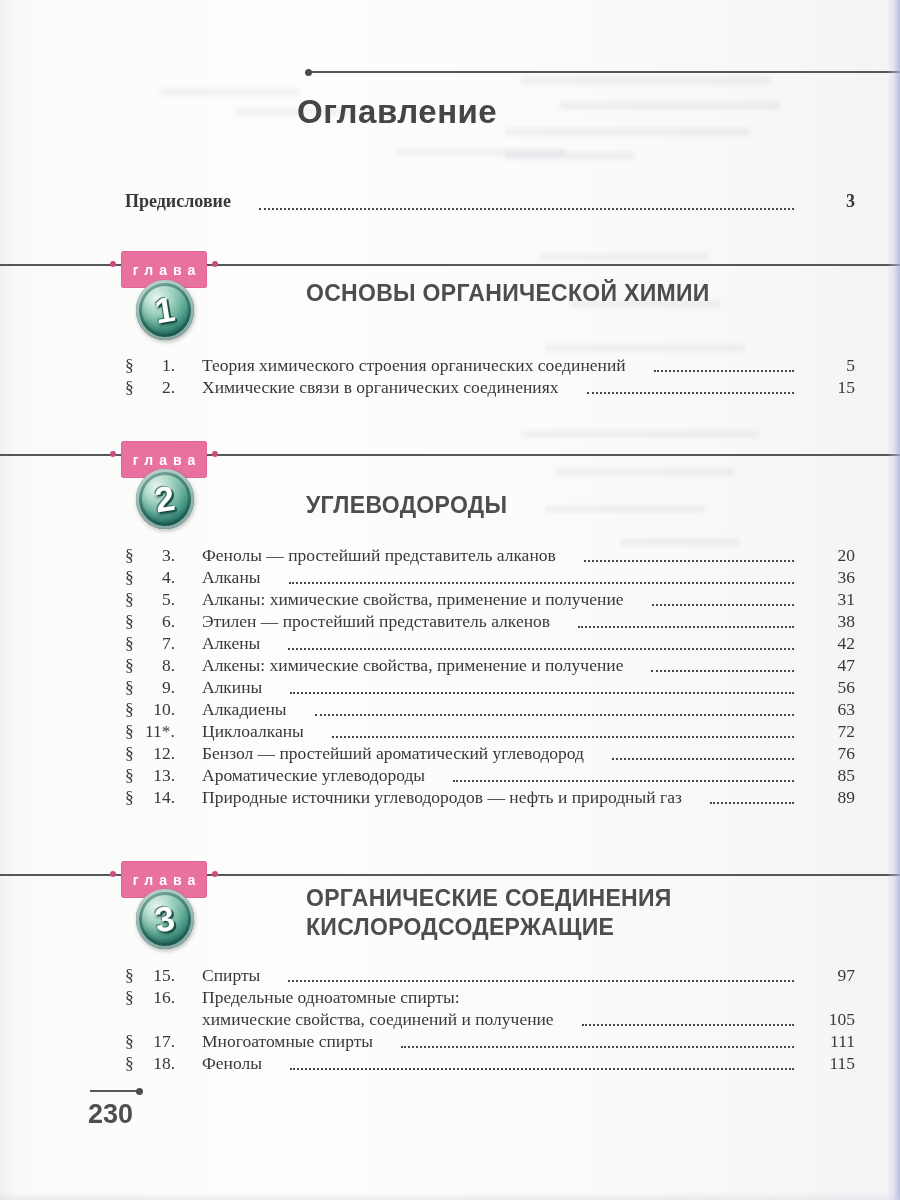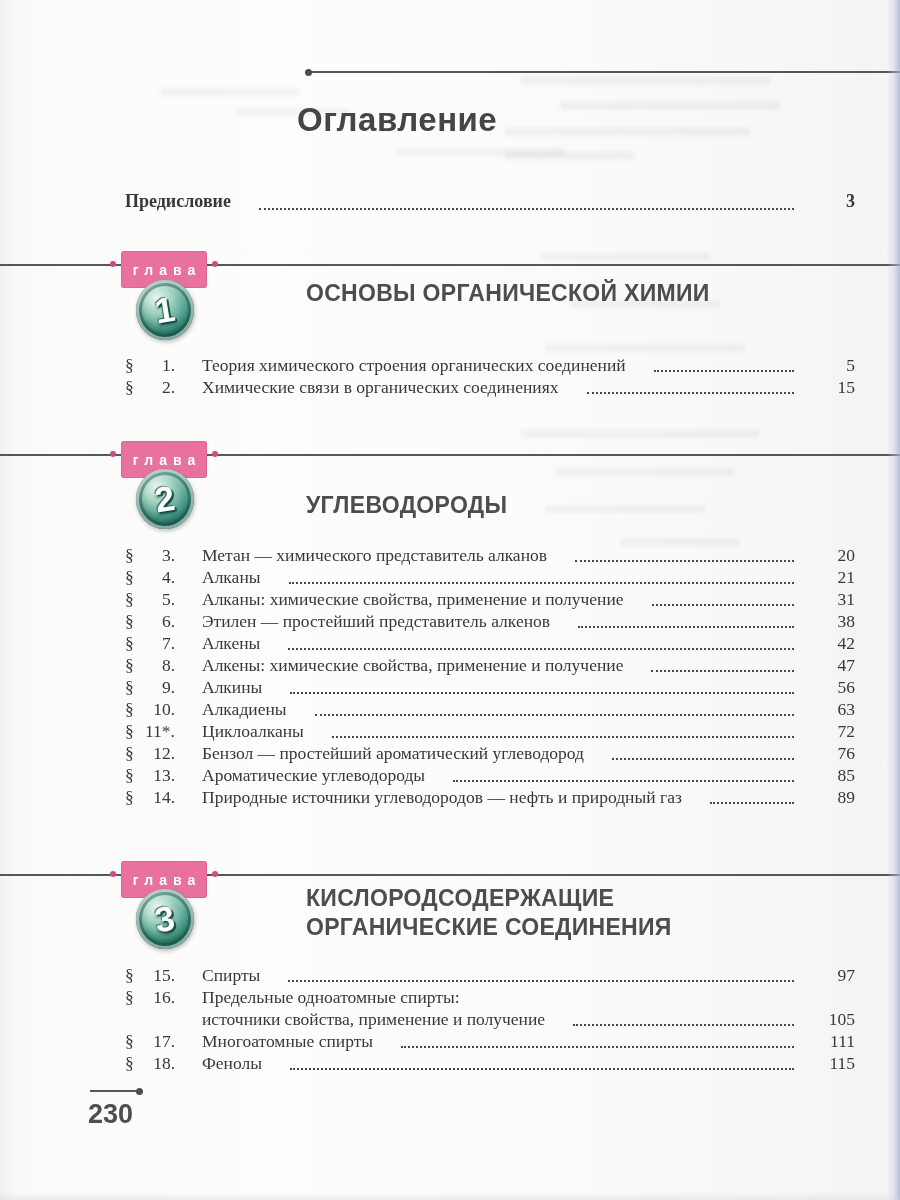--- a/index.html
+++ b/index.html
@@ -21,7 +21,7 @@
   .dot-left{left:-2px;} .dot-right{right:-2px;}
 
   
-  .toc-heading{position:absolute;left:297px;top:101px;font-family:"Liberation Sans",sans-serif;
+  .toc-heading{position:absolute;left:297px;top:93px;font-family:"Liberation Sans",sans-serif;
     font-weight:bold;font-size:33px;color:#454545;letter-spacing:0.5px;}
 
   

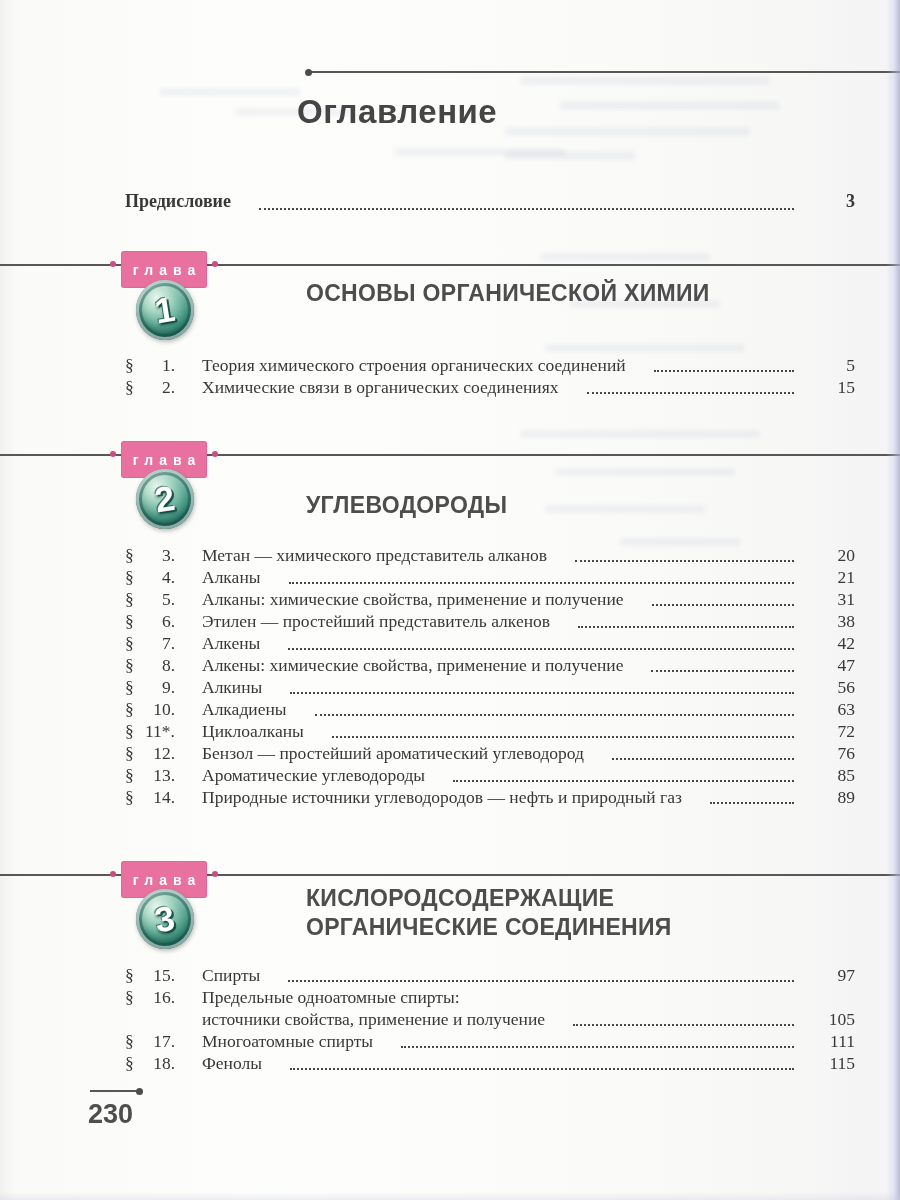--- a/index.html
+++ b/index.html
@@ -137,7 +137,7 @@
           <span>§</span>
           <span class="n">3.</span>
         </span>
-      <span class="txt">Метан — химического представитель алканов</span>
+      <span class="txt">Фенолы — простейший представитель алканов</span>
       <span class="leader"></span>
       <span class="pg">20</span>
     </div>

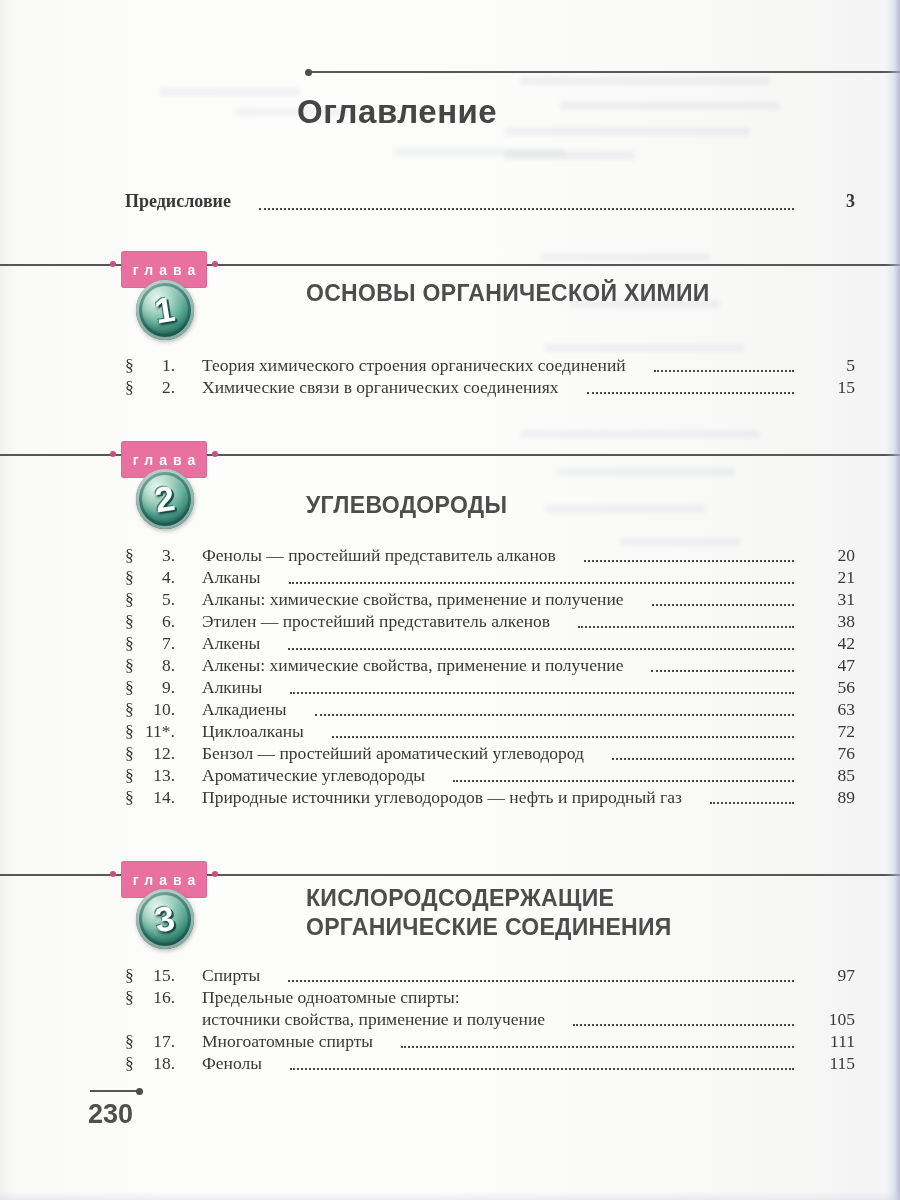--- a/index.html
+++ b/index.html
@@ -148,7 +148,7 @@
         </span>
       <span class="txt">Алканы</span>
       <span class="leader"></span>
-      <span class="pg">21</span>
+      <span class="pg">36</span>
     </div>
     <div class="row">
       <span class="num">

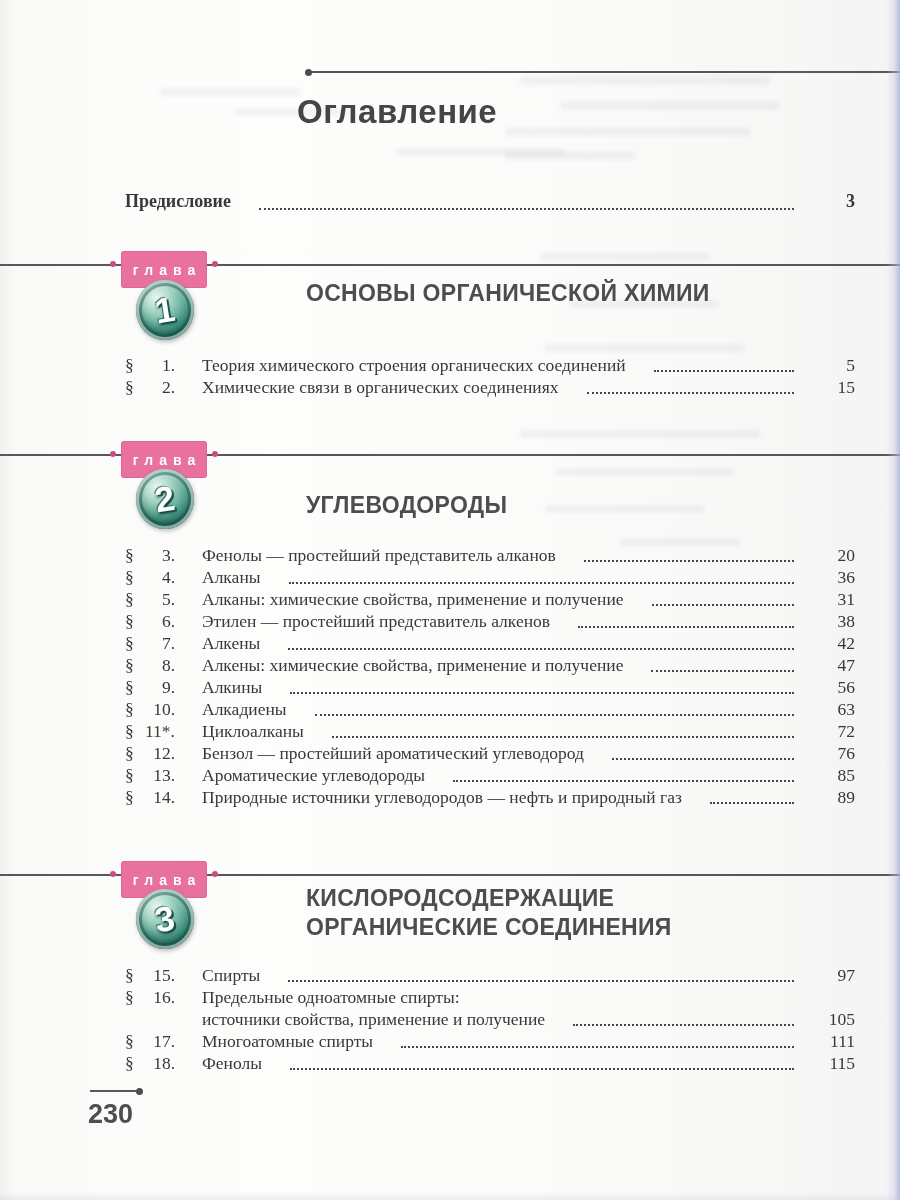--- a/index.html
+++ b/index.html
@@ -250,8 +250,8 @@
     <span>3</span>
   </div>
   <div class="ch-title" style="top:884px;">
+    <div>ОРГАНИЧЕСКИЕ СОЕДИНЕНИЯ</div>
     <div>КИСЛОРОДСОДЕРЖАЩИЕ</div>
-    <div>ОРГАНИЧЕСКИЕ СОЕДИНЕНИЯ</div>
   </div>
 
   <div class="toc-block" style="top:964px;">

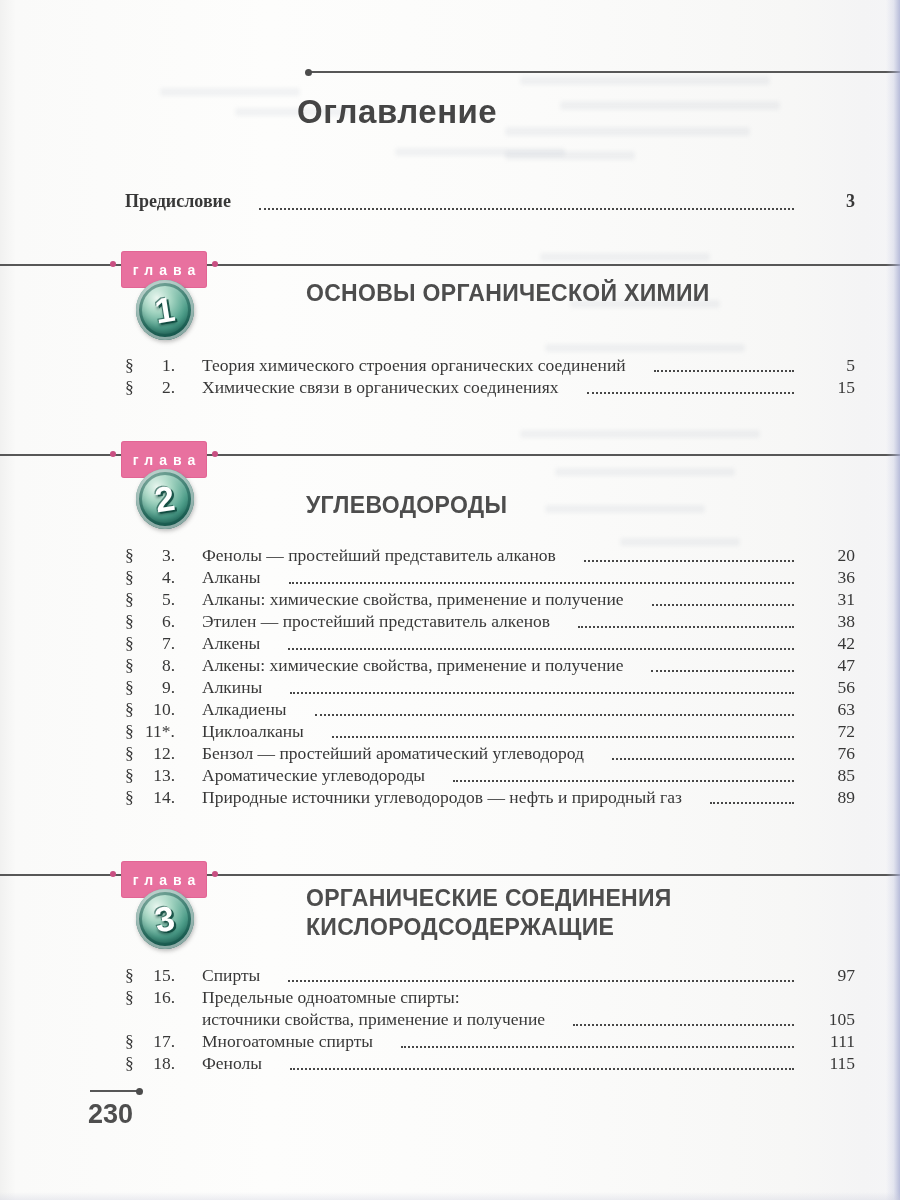--- a/index.html
+++ b/index.html
@@ -273,7 +273,7 @@
     </div>
     <div class="row">
       <span class="num"></span>
-      <span class="txt">источники свойства, применение и получение</span>
+      <span class="txt">химические свойства, соединений и получение</span>
       <span class="leader"></span>
       <span class="pg">105</span>
     </div>

